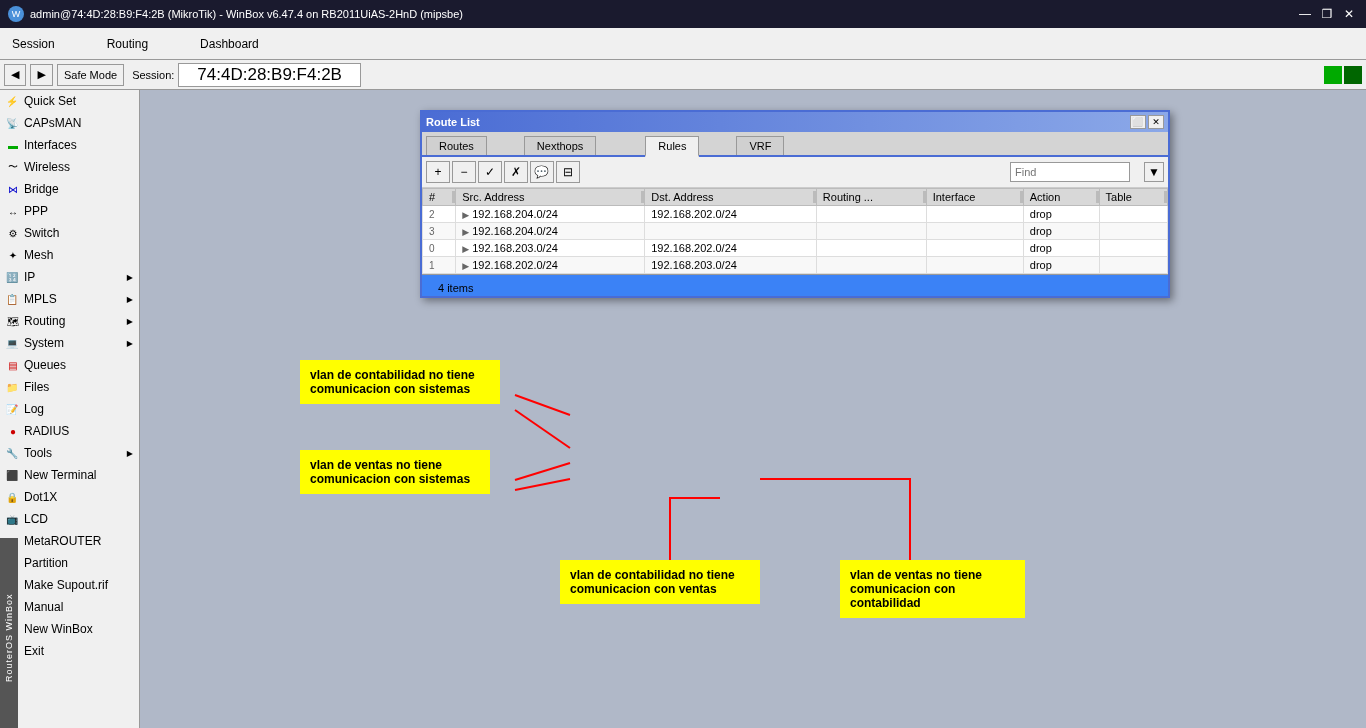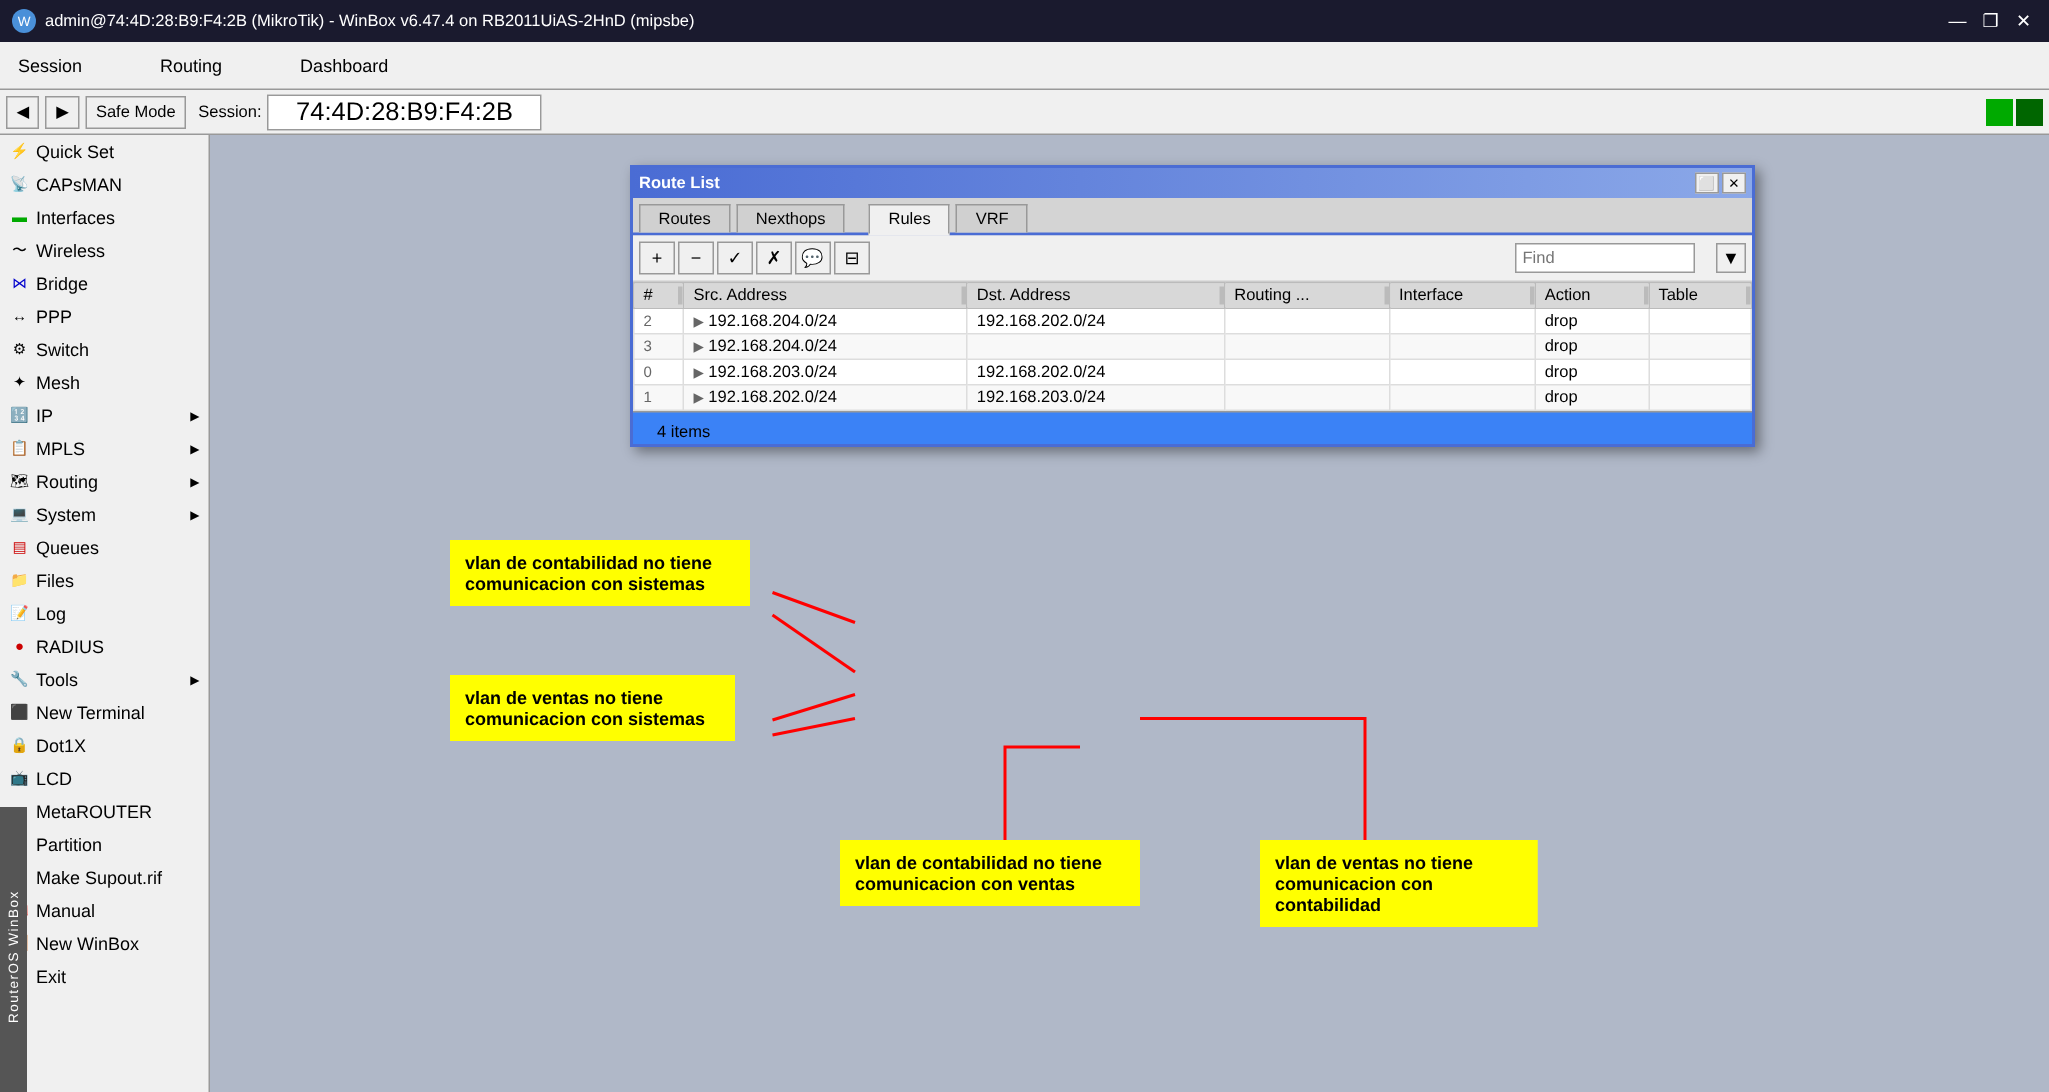--- a/index.html
+++ b/index.html
@@ -142,6 +142,7 @@
       background: #d4d4d4;
       border-bottom: 2px solid #4a6cd4;
       padding-top: 4px;
+      gap: 33px;
     }
     .tab {
       padding: 3px 12px;

